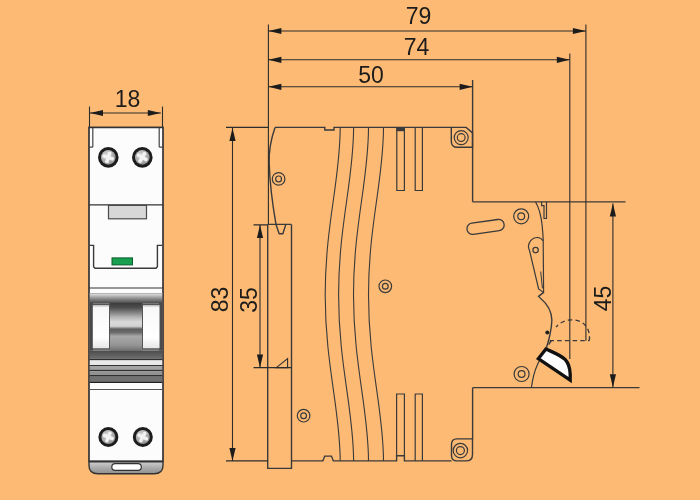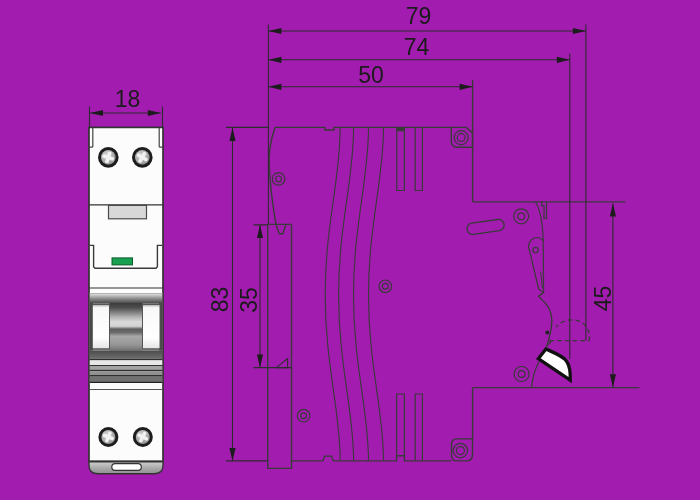--- a/index.html
+++ b/index.html
@@ -3,7 +3,7 @@
 <meta charset="utf-8">
 <style>
 html,body{margin:0;padding:0;background:#fff;}
-#wrap{position:relative;width:700px;height:500px;background:#a21caf;overflow:hidden;}
+#wrap{position:relative;width:700px;height:500px;background:#fdba74;overflow:hidden;}
 svg{position:absolute;top:0;left:0;}
 text{font-family:"Liberation Sans",sans-serif;font-size:23px;fill:#1c1c1c;}
 </style>

